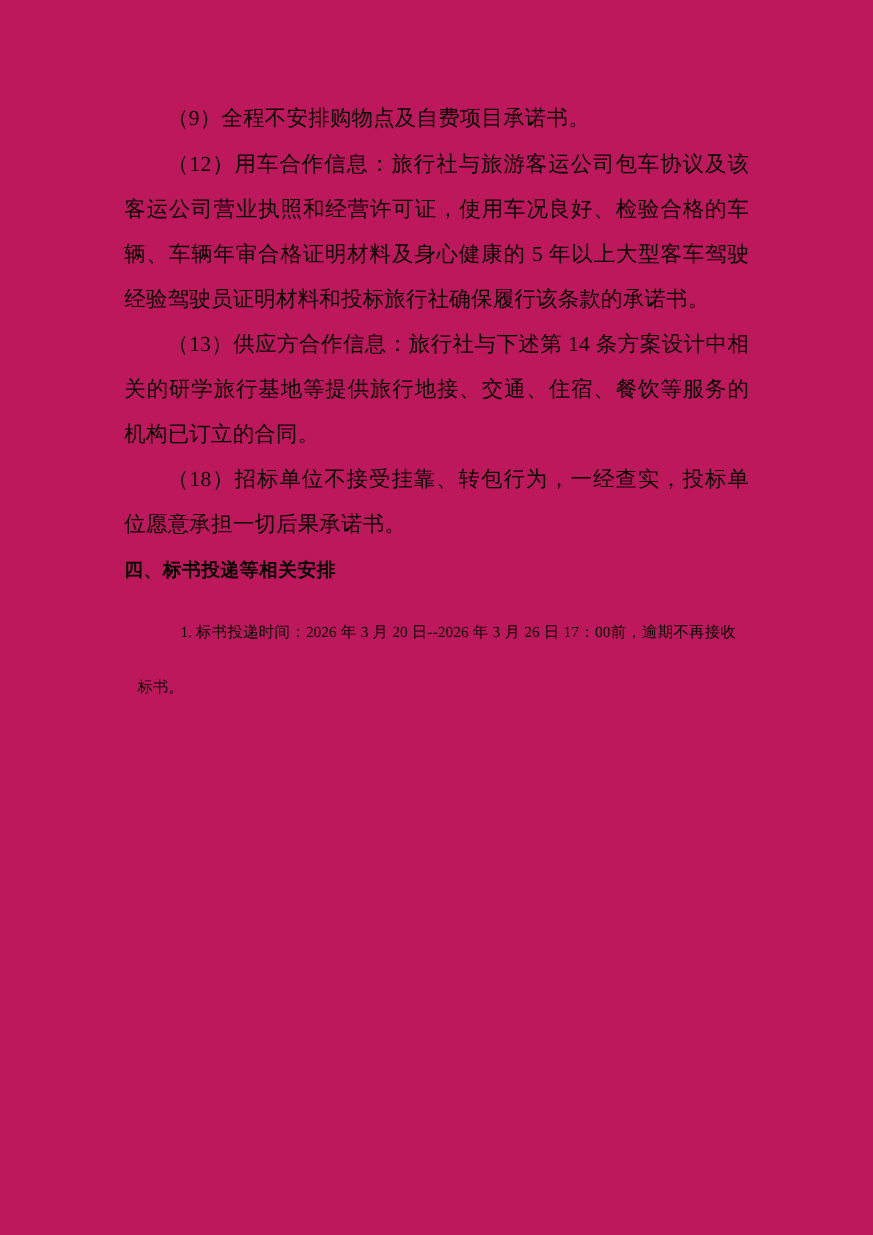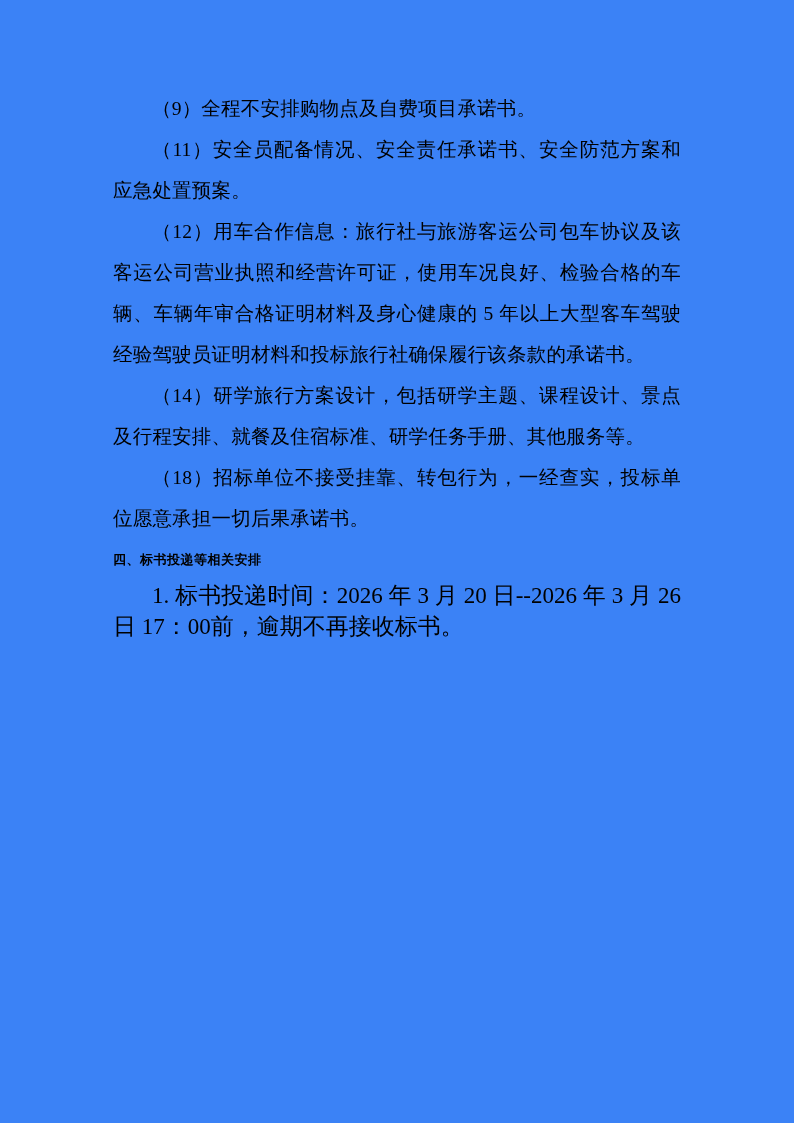--- a/index.html
+++ b/index.html
@@ -21,7 +21,7 @@
     top: 0;
     width: 794px;
     height: 1123px;
-    background: #3b82f6;
+    background: #be185d;
   }
   .content {
     position: absolute;

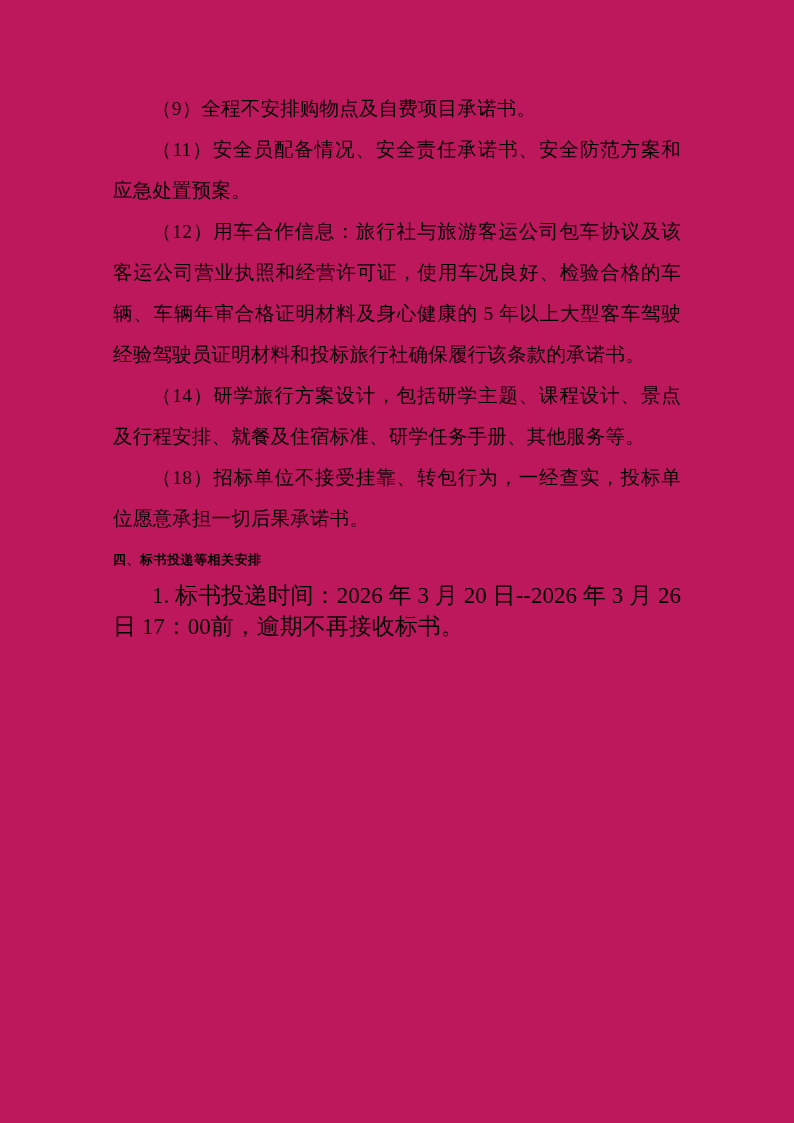--- a/index.html
+++ b/index.html
@@ -63,7 +63,6 @@
   <div class="content">
 
     <p class="para">（9）全程不安排购物点及自费项目承诺书。</p>
-    <p class="para">（11）安全员配备情况、安全责任承诺书、安全防范方案和应急处置预案。</p>
     <p class="para">（12）用车合作信息：旅行社与旅游客运公司包车协议及该客运公司营业执照和经营许可证，使用车况良好、检验合格的车辆、车辆年审合格证明材料及身心健康的 5 年以上大型客车驾驶经验驾驶员证明材料和投标旅行社确保履行该条款的承诺书。</p>
     <p class="para">（14）研学旅行方案设计，包括研学主题、课程设计、景点及行程安排、就餐及住宿标准、研学任务手册、其他服务等。</p>
     <p class="para">（18）招标单位不接受挂靠、转包行为，一经查实，投标单位愿意承担一切后果承诺书。</p>

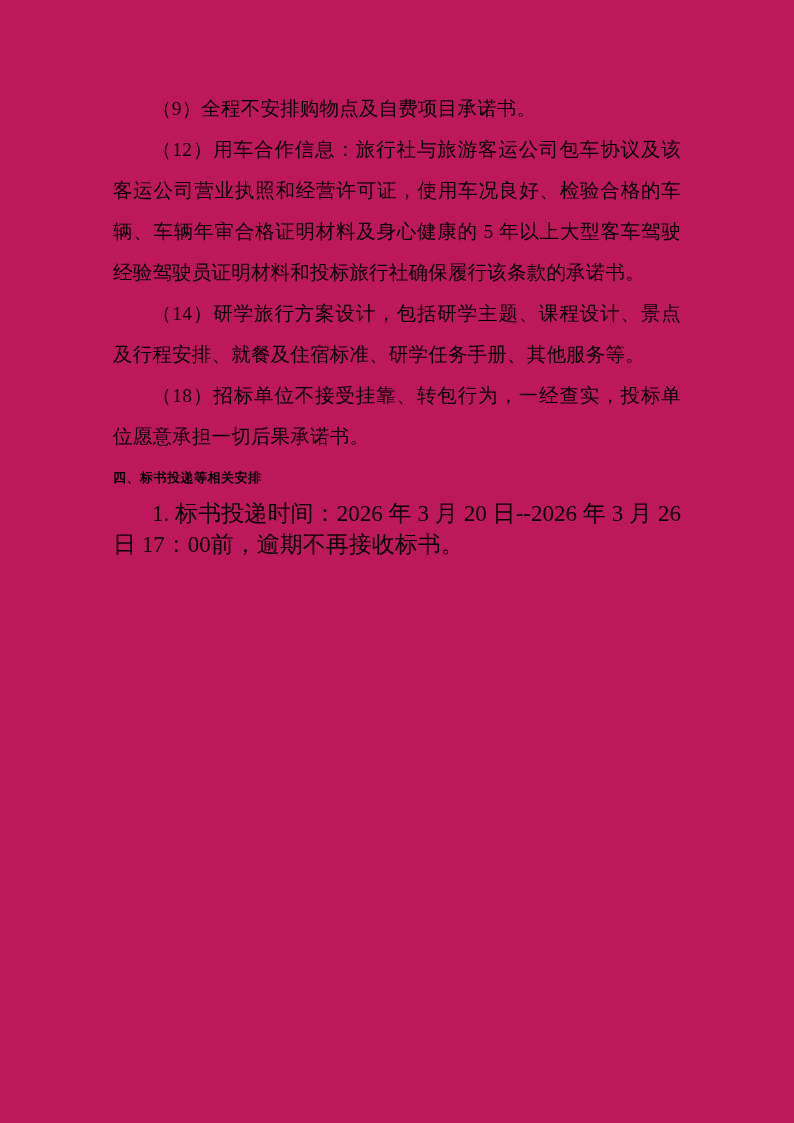--- a/index.html
+++ b/index.html
@@ -64,6 +64,7 @@
 
     <p class="para">（9）全程不安排购物点及自费项目承诺书。</p>
     <p class="para">（12）用车合作信息：旅行社与旅游客运公司包车协议及该客运公司营业执照和经营许可证，使用车况良好、检验合格的车辆、车辆年审合格证明材料及身心健康的 5 年以上大型客车驾驶经验驾驶员证明材料和投标旅行社确保履行该条款的承诺书。</p>
+    <p class="para">（13）供应方合作信息：旅行社与下述第 14 条方案设计中相关的研学旅行基地等提供旅行地接、交通、住宿、餐饮等服务的机构已订立的合同。</p>
     <p class="para">（14）研学旅行方案设计，包括研学主题、课程设计、景点及行程安排、就餐及住宿标准、研学任务手册、其他服务等。</p>
     <p class="para">（18）招标单位不接受挂靠、转包行为，一经查实，投标单位愿意承担一切后果承诺书。</p>
 

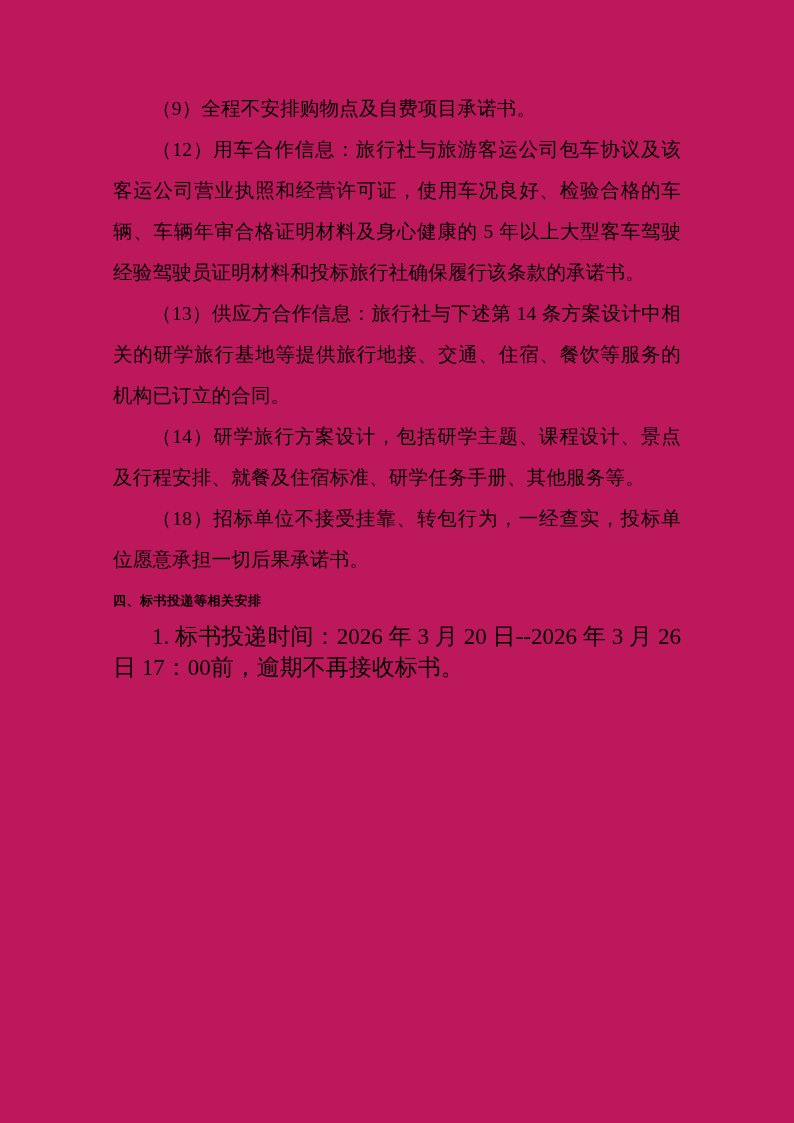--- a/index.html
+++ b/index.html
@@ -65,7 +65,6 @@
     <p class="para">（9）全程不安排购物点及自费项目承诺书。</p>
     <p class="para">（12）用车合作信息：旅行社与旅游客运公司包车协议及该客运公司营业执照和经营许可证，使用车况良好、检验合格的车辆、车辆年审合格证明材料及身心健康的 5 年以上大型客车驾驶经验驾驶员证明材料和投标旅行社确保履行该条款的承诺书。</p>
     <p class="para">（13）供应方合作信息：旅行社与下述第 14 条方案设计中相关的研学旅行基地等提供旅行地接、交通、住宿、餐饮等服务的机构已订立的合同。</p>
-    <p class="para">（14）研学旅行方案设计，包括研学主题、课程设计、景点及行程安排、就餐及住宿标准、研学任务手册、其他服务等。</p>
     <p class="para">（18）招标单位不接受挂靠、转包行为，一经查实，投标单位愿意承担一切后果承诺书。</p>
 
     <h2 class="heading">四、标书投递等相关安排</h2>

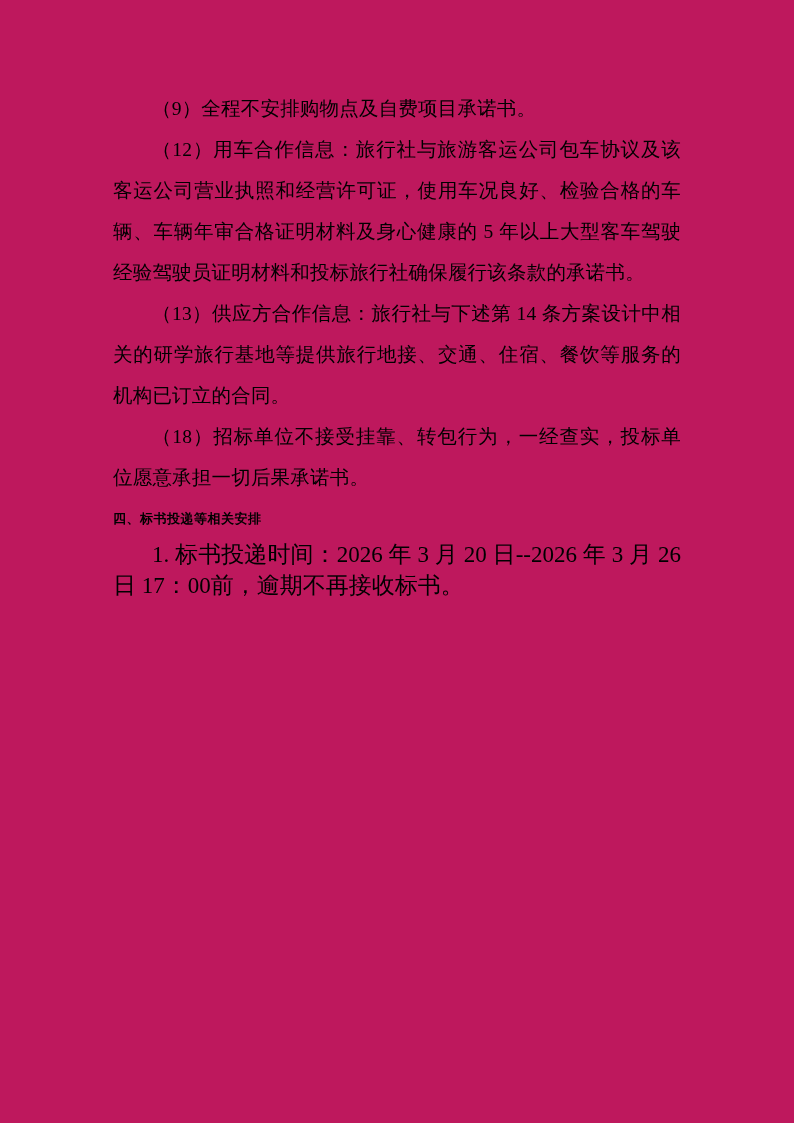--- a/index.html
+++ b/index.html
@@ -39,7 +39,7 @@
     letter-spacing: 0.2px;
   }
   .heading {
-    font-size: 13px;
+    font-size: 17px;
     line-height: 41px;
     font-weight: bold;
     margin: 0;

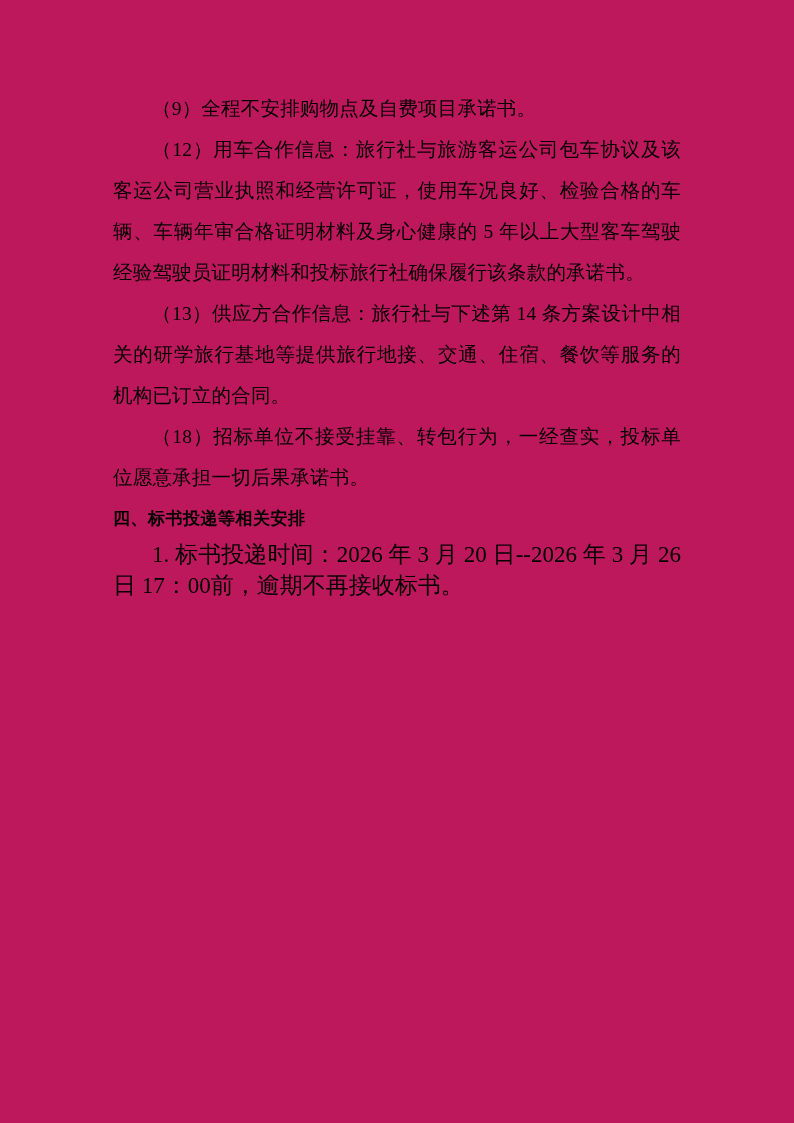--- a/index.html
+++ b/index.html
@@ -48,9 +48,9 @@
     font-family: Liberation Serif, serif;
   }
   .sub {
-    font-size: 23px;
-    line-height: 31px;
-    margin: 0;
+    font-size: 14px;
+    line-height: 50px;
+    margin: 12px;
     text-indent: 39px;
     text-align: justify;
     text-justify: inter-ideograph;

